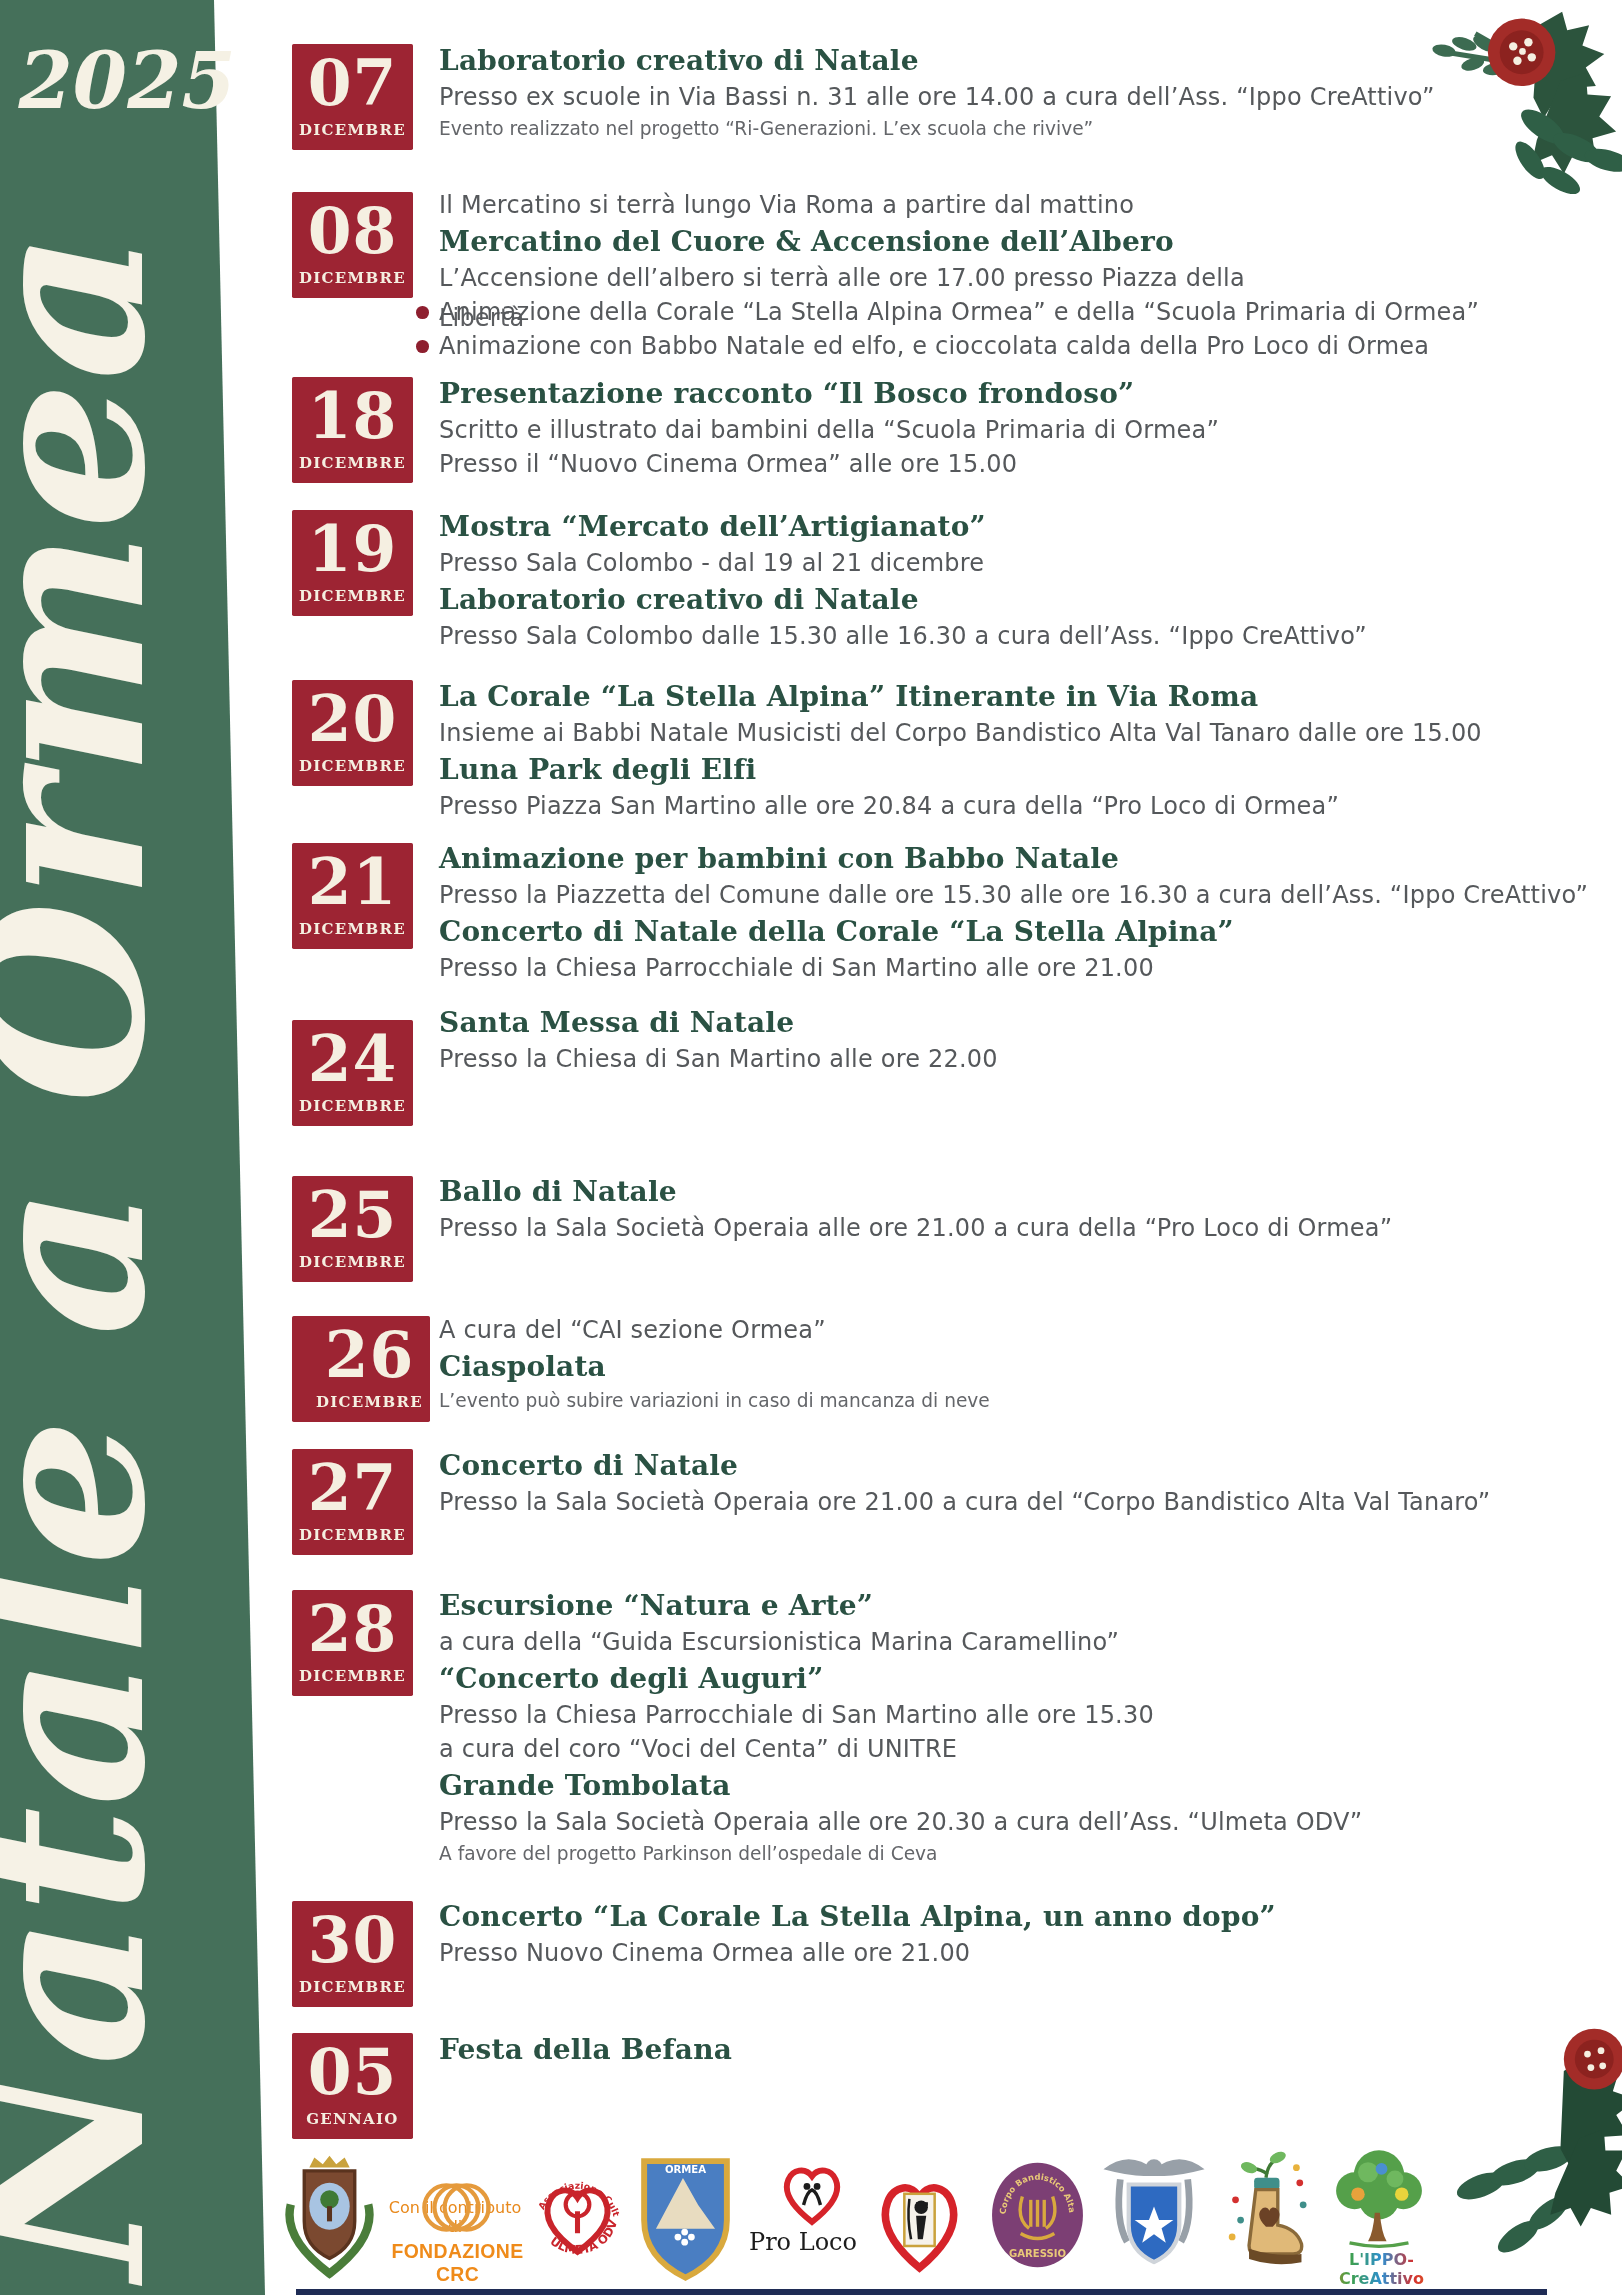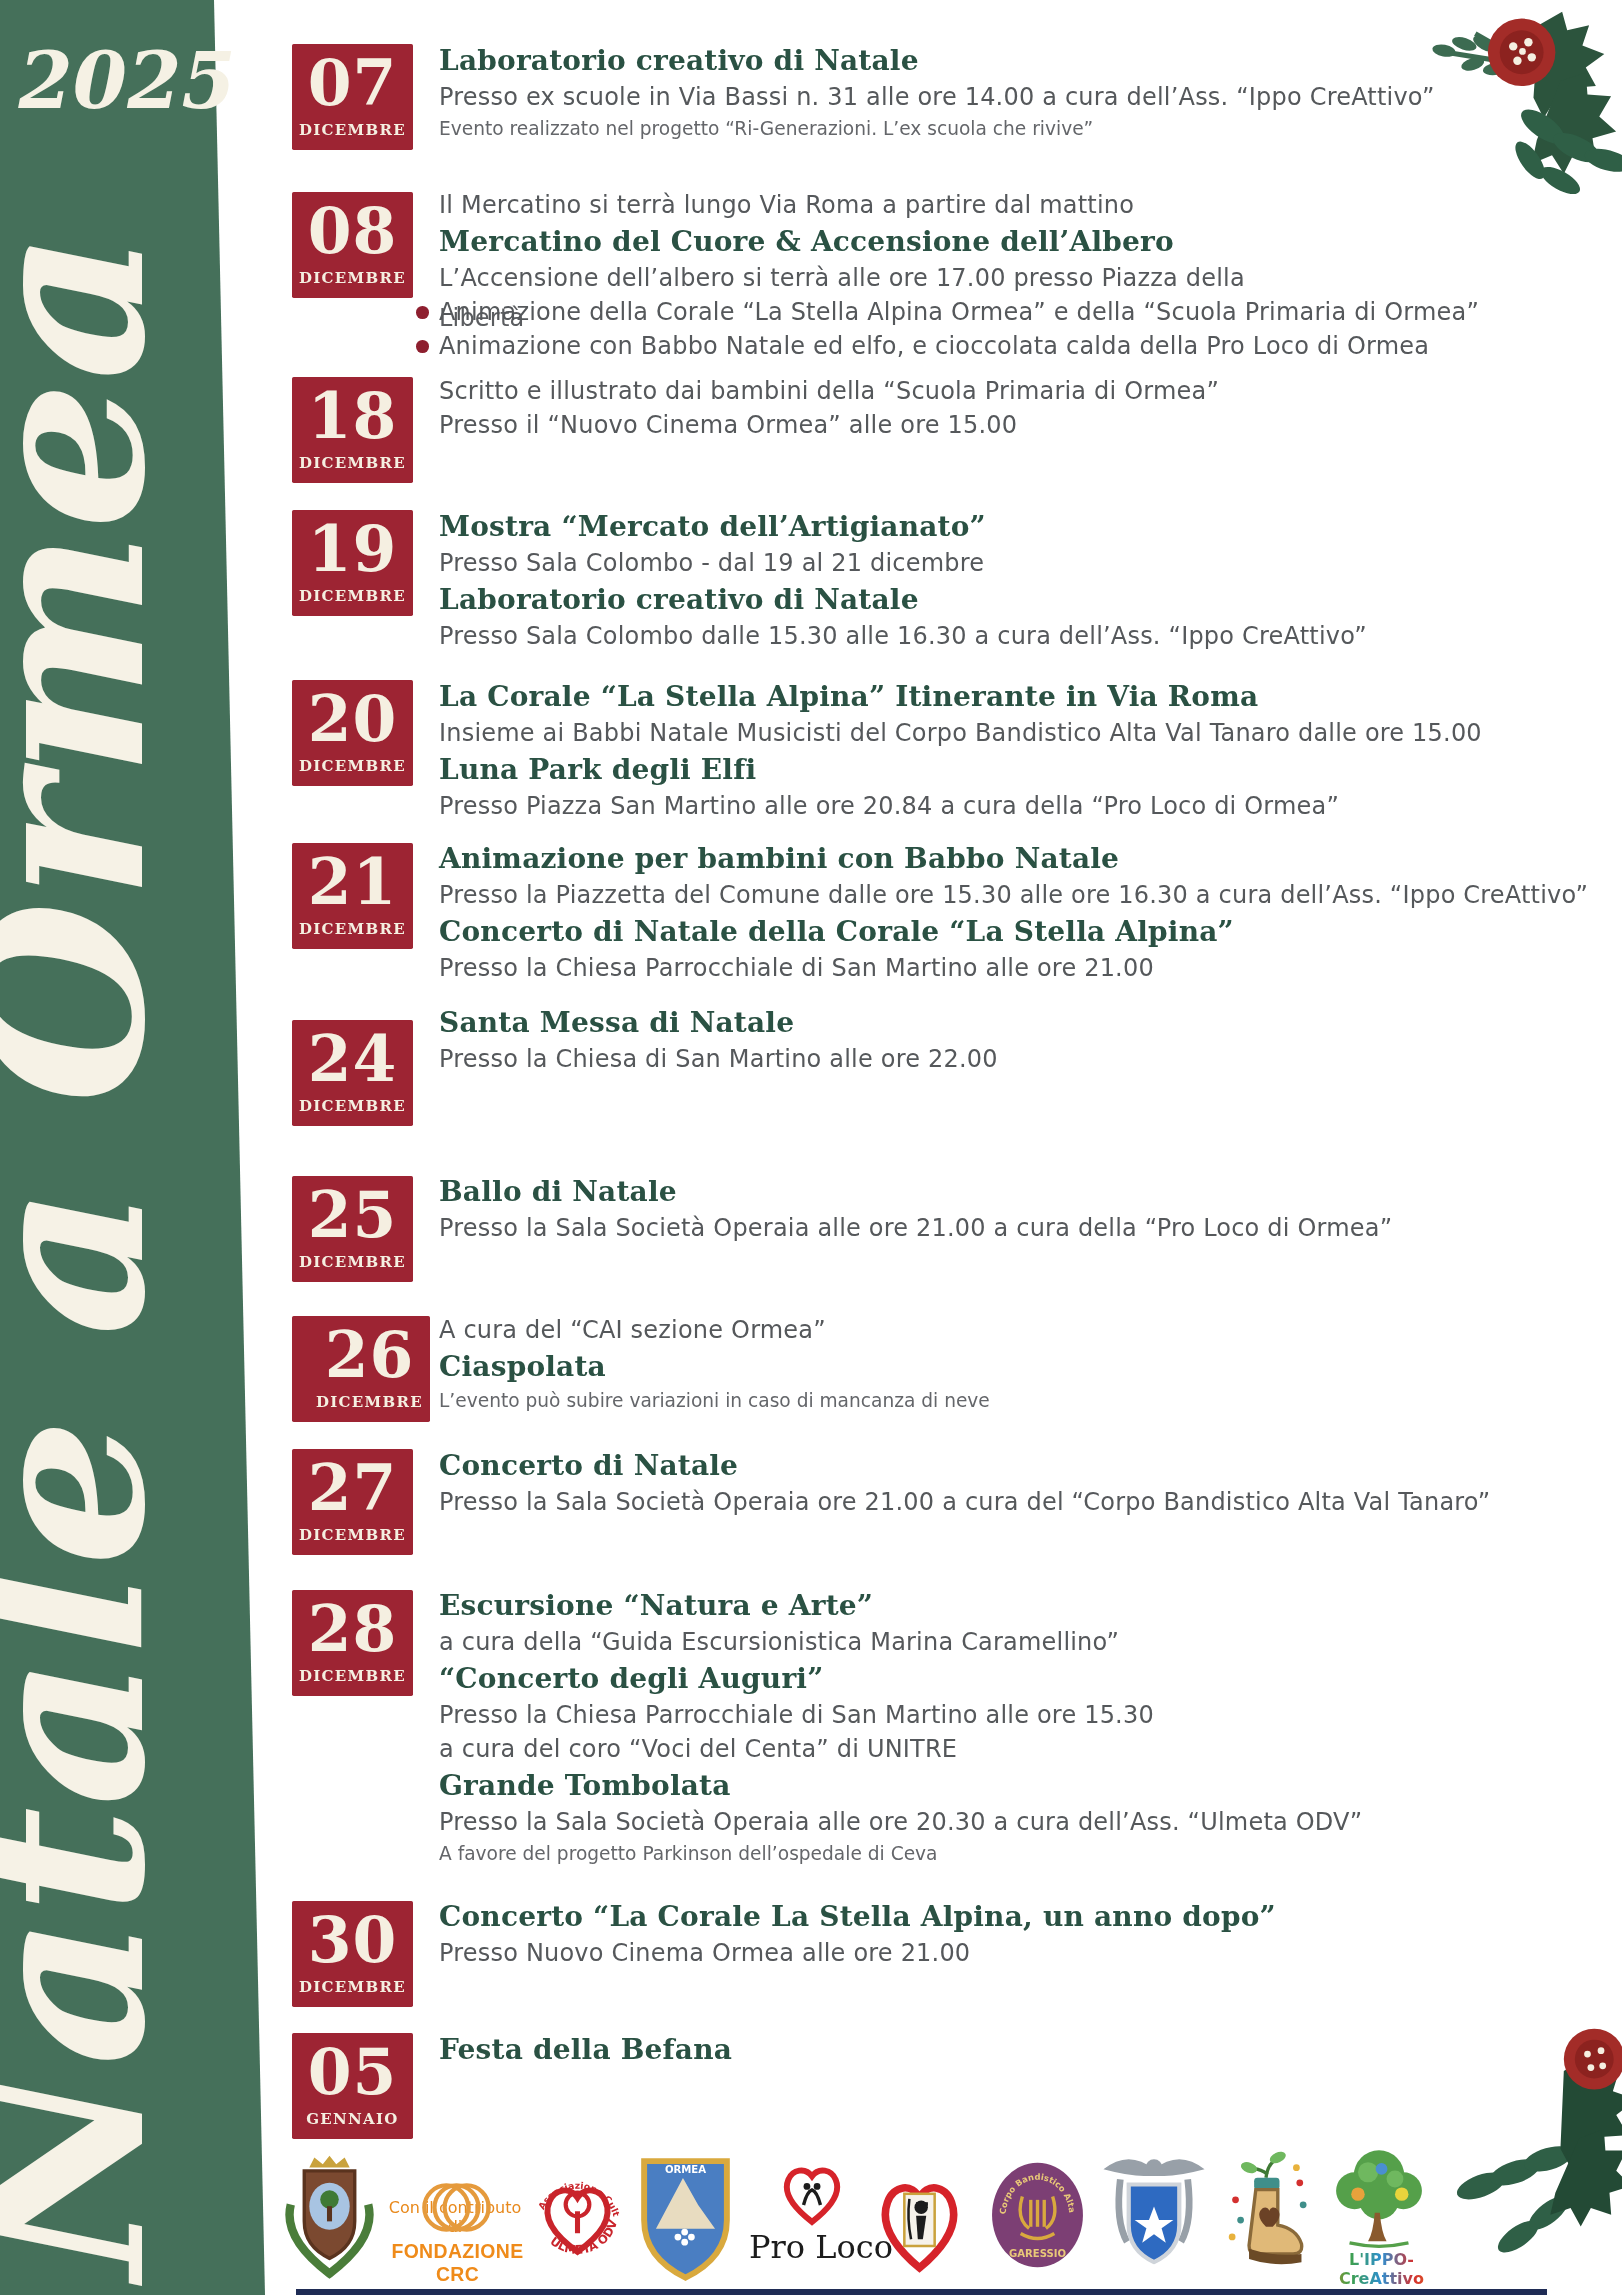--- a/index.html
+++ b/index.html
@@ -161,6 +161,7 @@
 </div>
 
 <div class="abs event" style="top:374px;">
+  <span class="line title">Presentazione racconto “Il Bosco frondoso”</span>
   <span class="line body">Scritto e illustrato dai bambini della “Scuola Primaria di Ormea”</span>
   <span class="line body">Presso il “Nuovo Cinema Ormea” alle ore 15.00</span>
 </div>

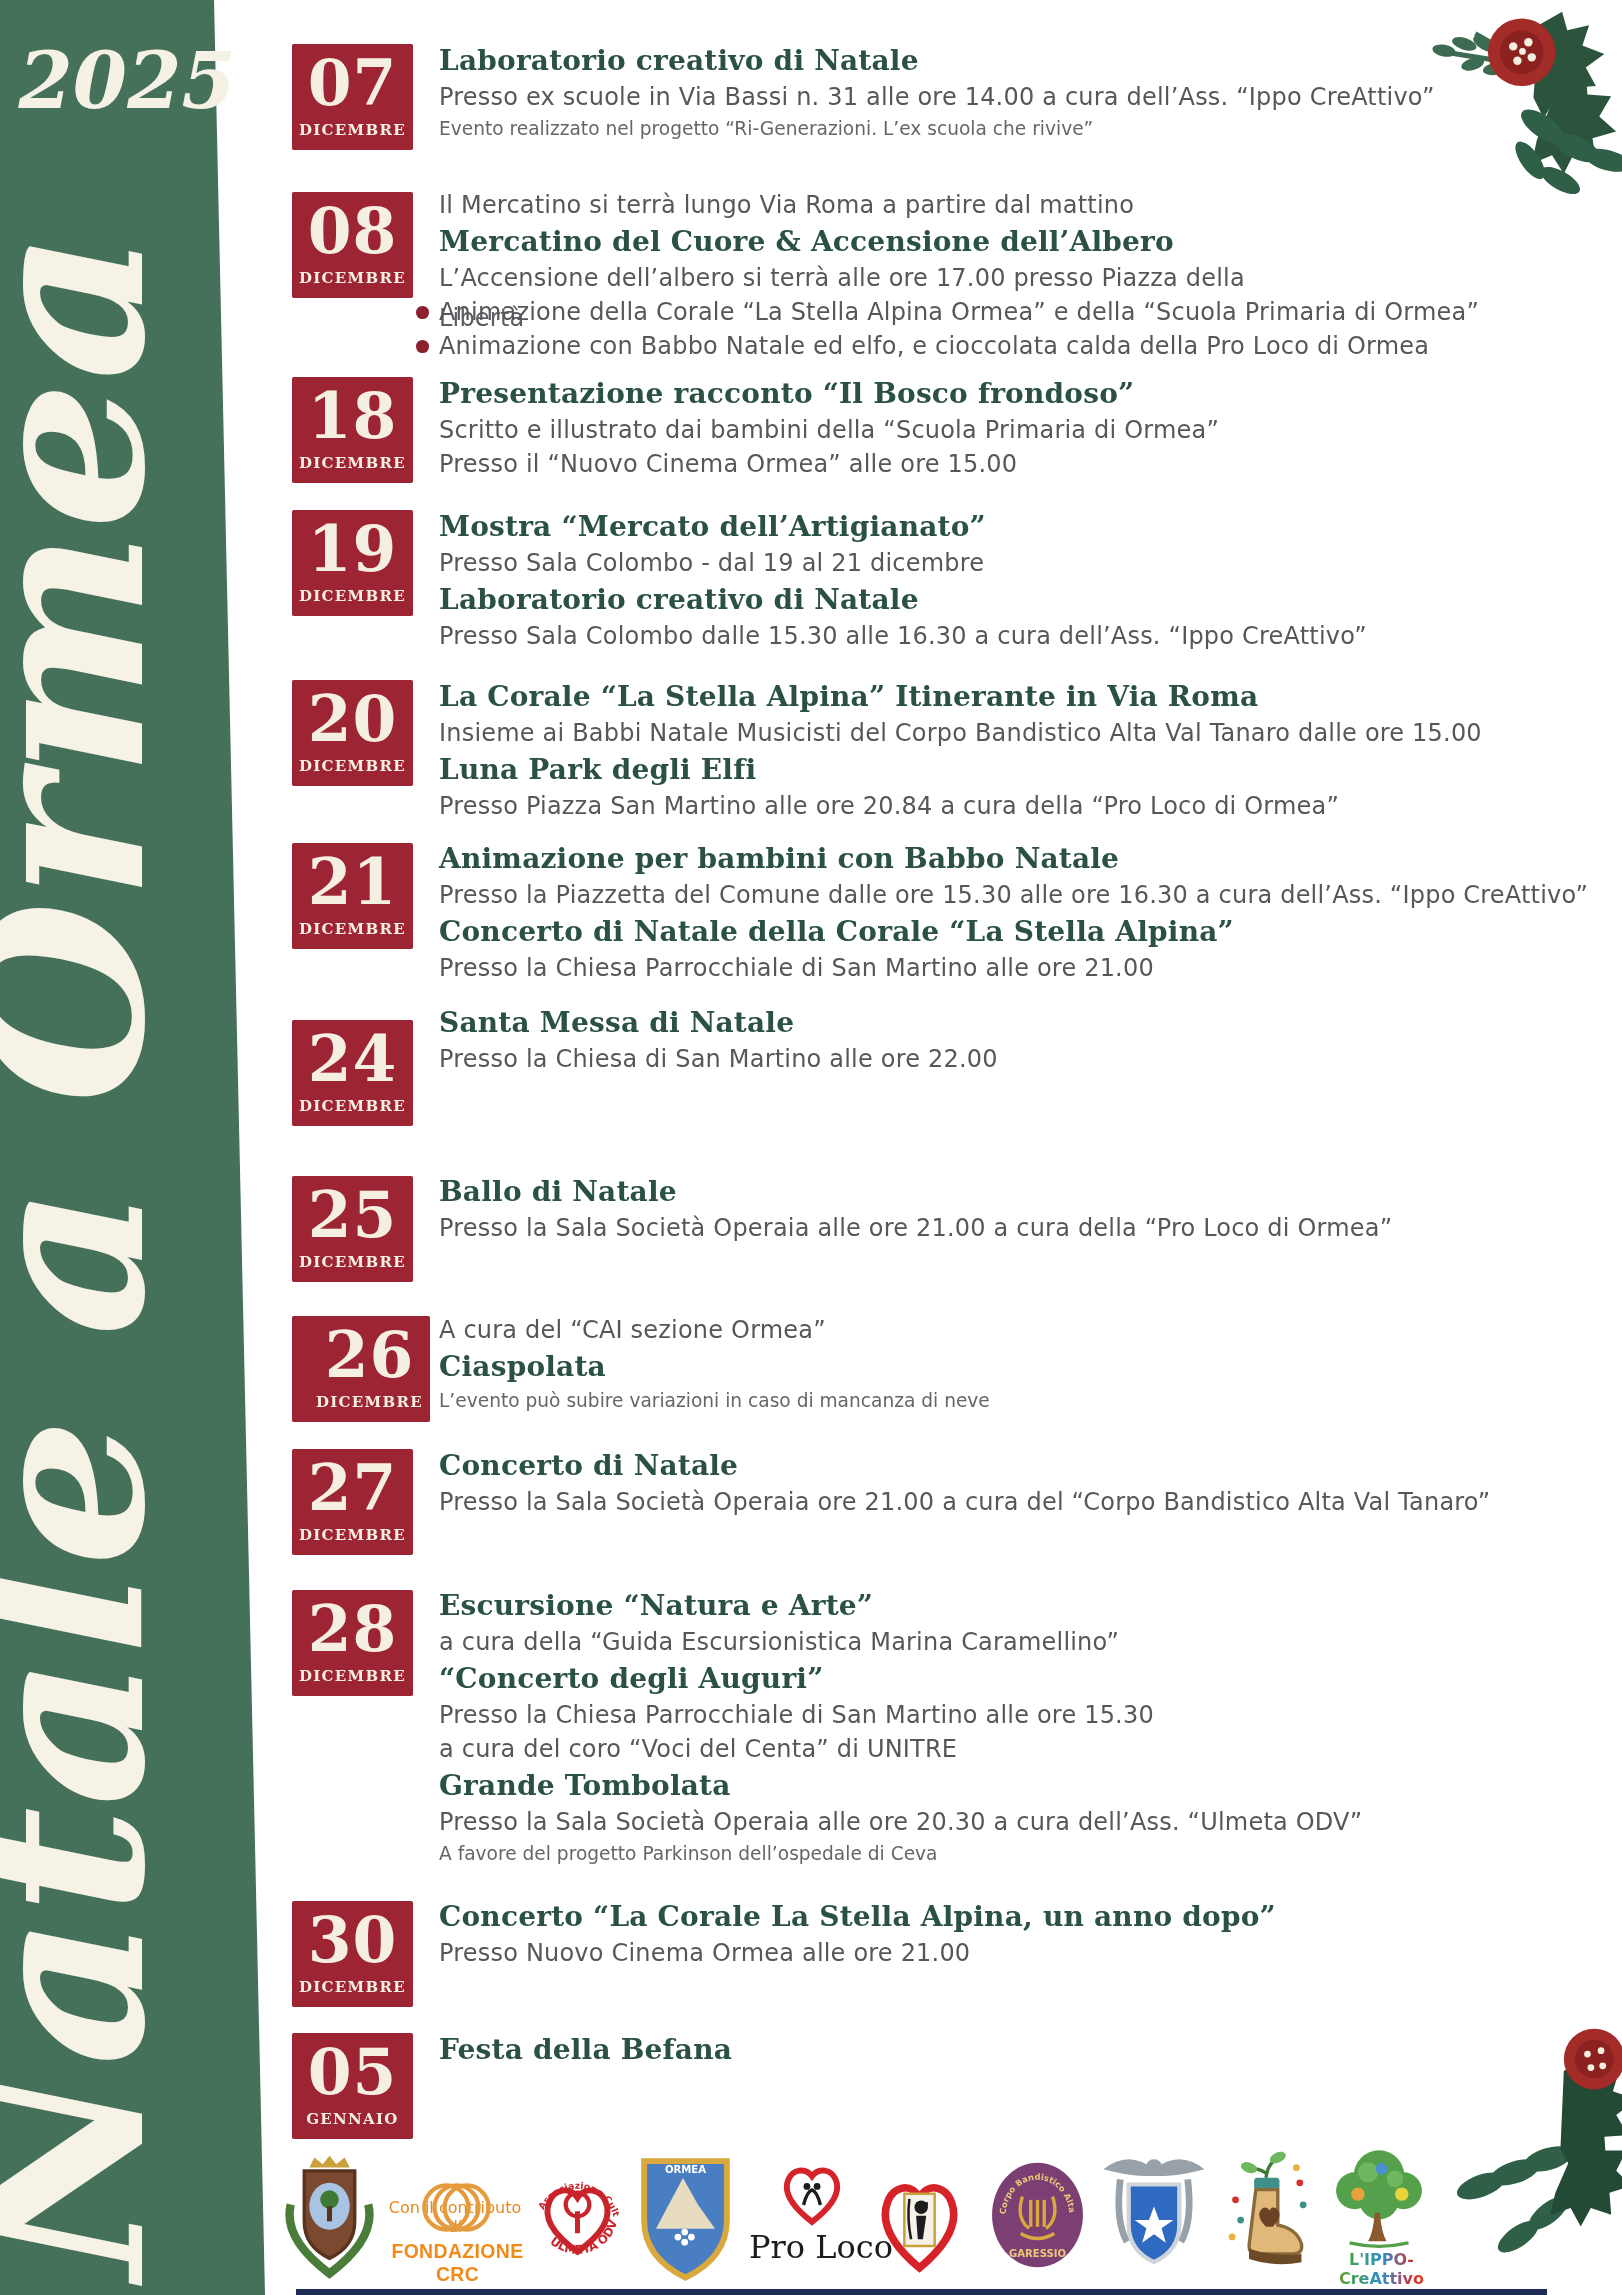--- a/index.html
+++ b/index.html
@@ -39,7 +39,7 @@
   .contrib-top{font-size:16px;color:#e8891c;text-align:center;width:152px;margin-top:44px;}
   .crc-text{font-family:"Liberation Sans",sans-serif;font-weight:700;font-size:19.4px;
             color:#ef8b1a;letter-spacing:0.4px;width:161px;text-align:center;}
-  .proloco-text{font-family:"DejaVu Serif",serif;font-weight:400;font-size:32px;color:#1c1c1c;}
+  .proloco-text{font-family:"DejaVu Serif",serif;font-weight:400;font-size:24px;color:#1c1c1c;}
   .ippo-text{font-weight:700;font-size:16px;
              background:linear-gradient(90deg,#e8821c,#3fa04a,#2e8fd0,#d3302f,#e8821c);
              -webkit-background-clip:text;background-clip:text;color:transparent;}

